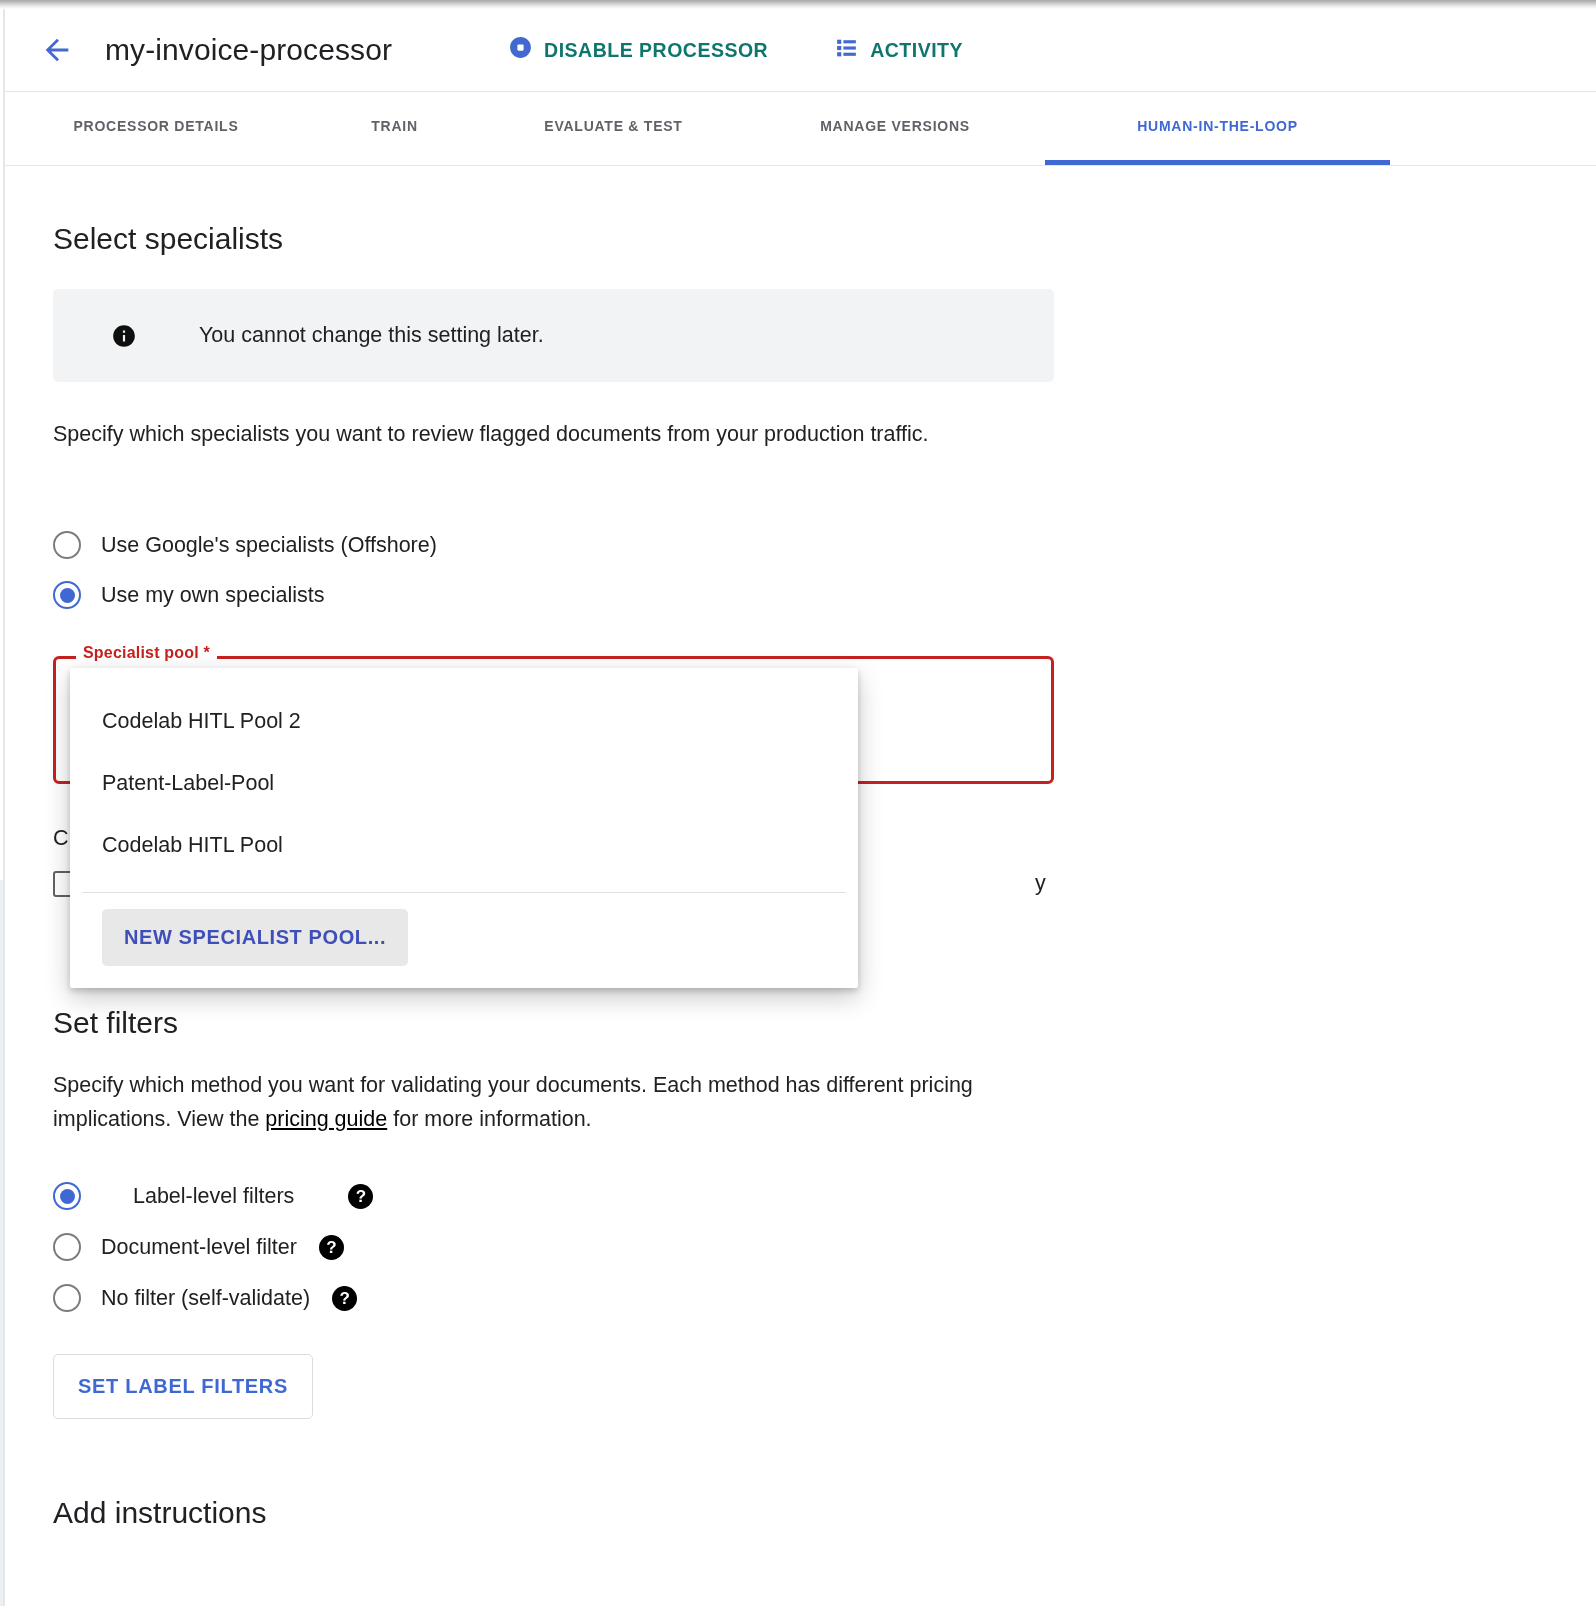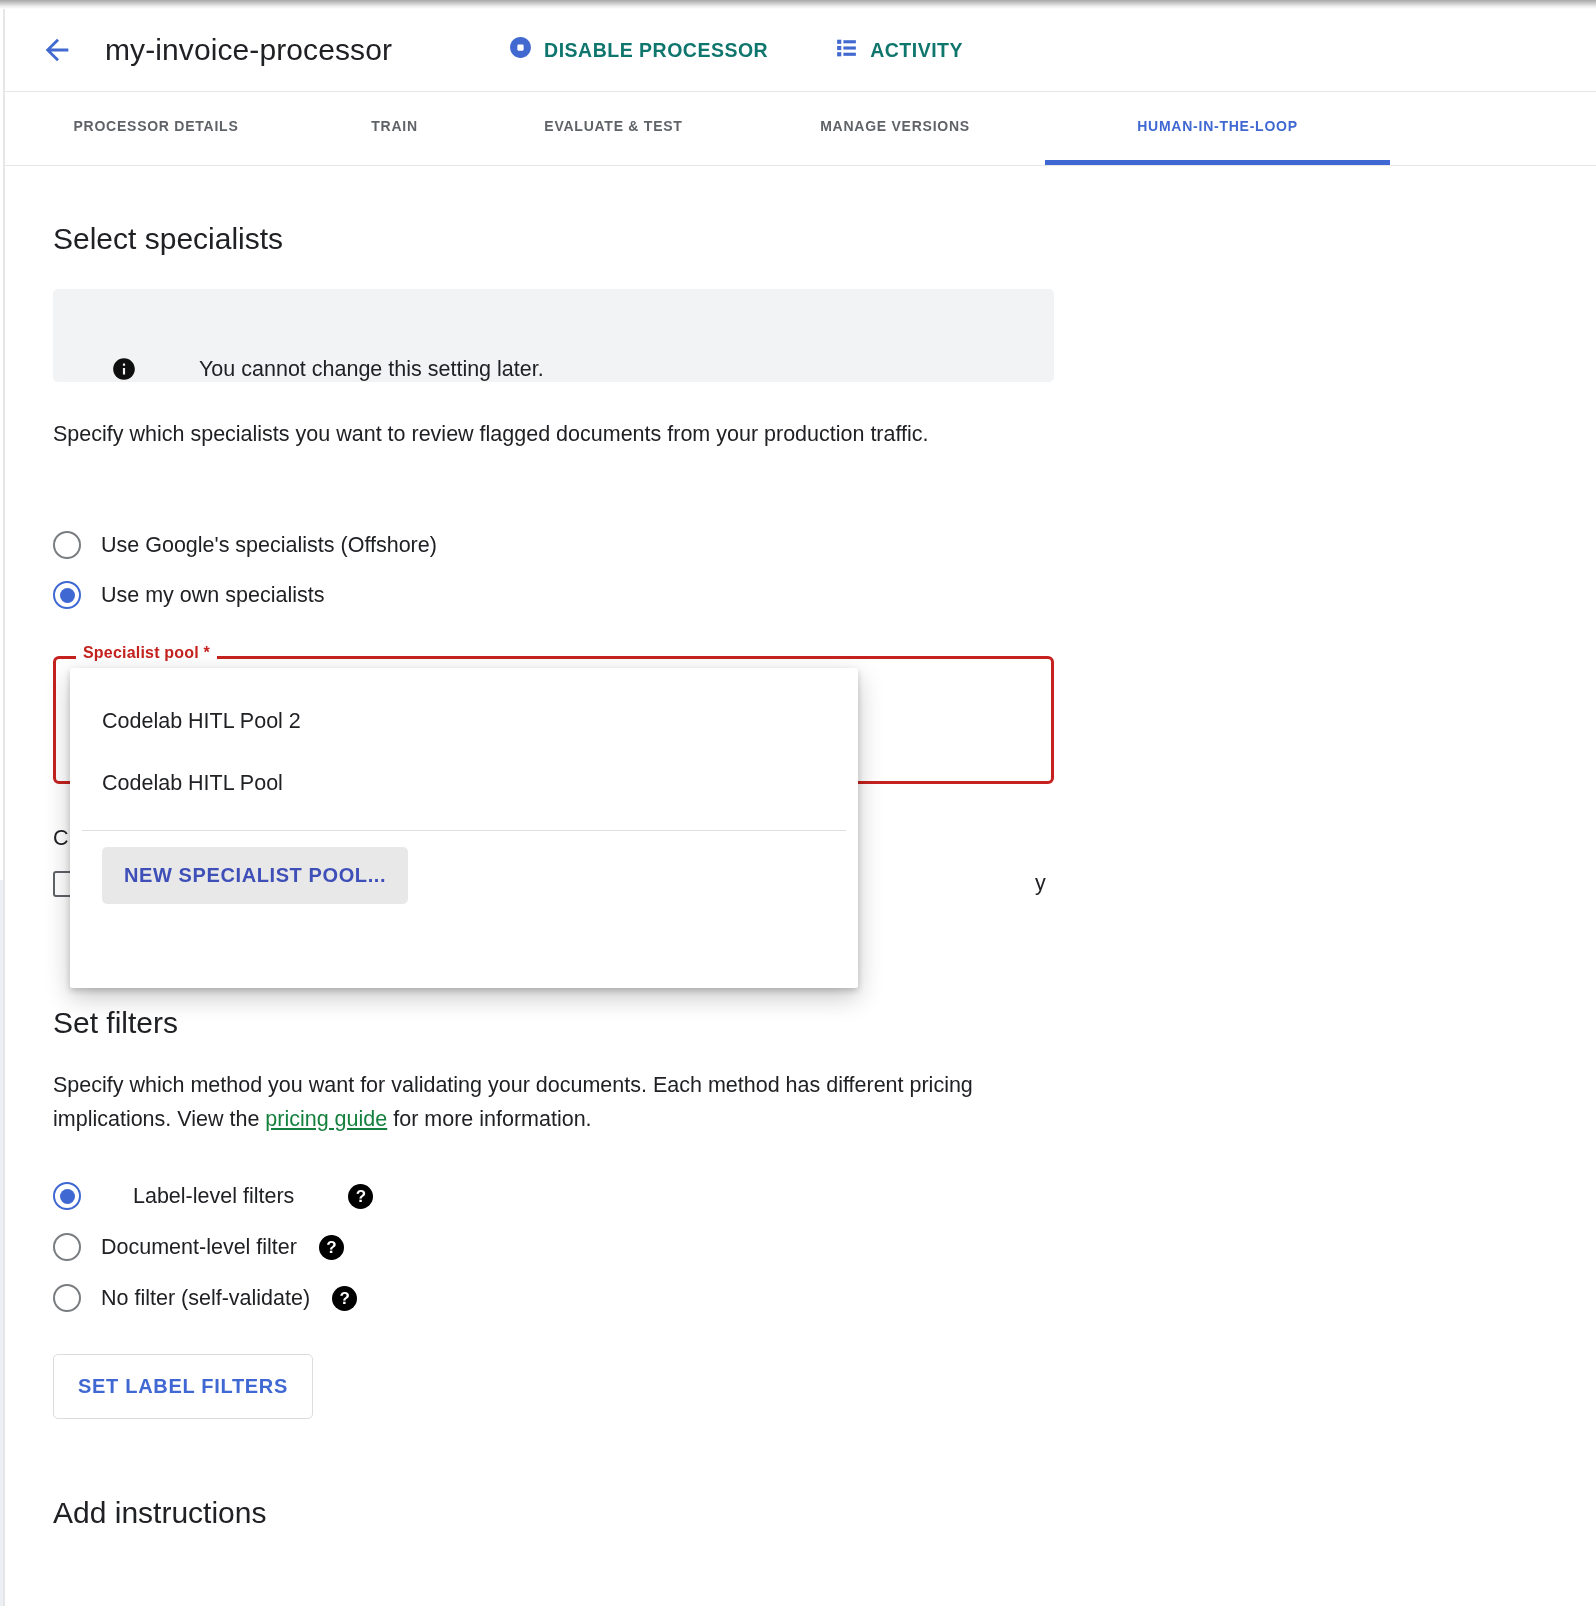--- a/index.html
+++ b/index.html
@@ -89,7 +89,7 @@
 
   .info-banner {
     width: 1001px; height: 93px; background: #f1f3f4;
-    border-radius: 5px; display: flex; align-items: flex-end;
+    border-radius: 5px; display: flex; align-items: center;
   }
   .info-icon { margin-left: 58px; display:flex; }
   .info-text { margin-left: 62px; font-size: 21.5px; color: #202124; }

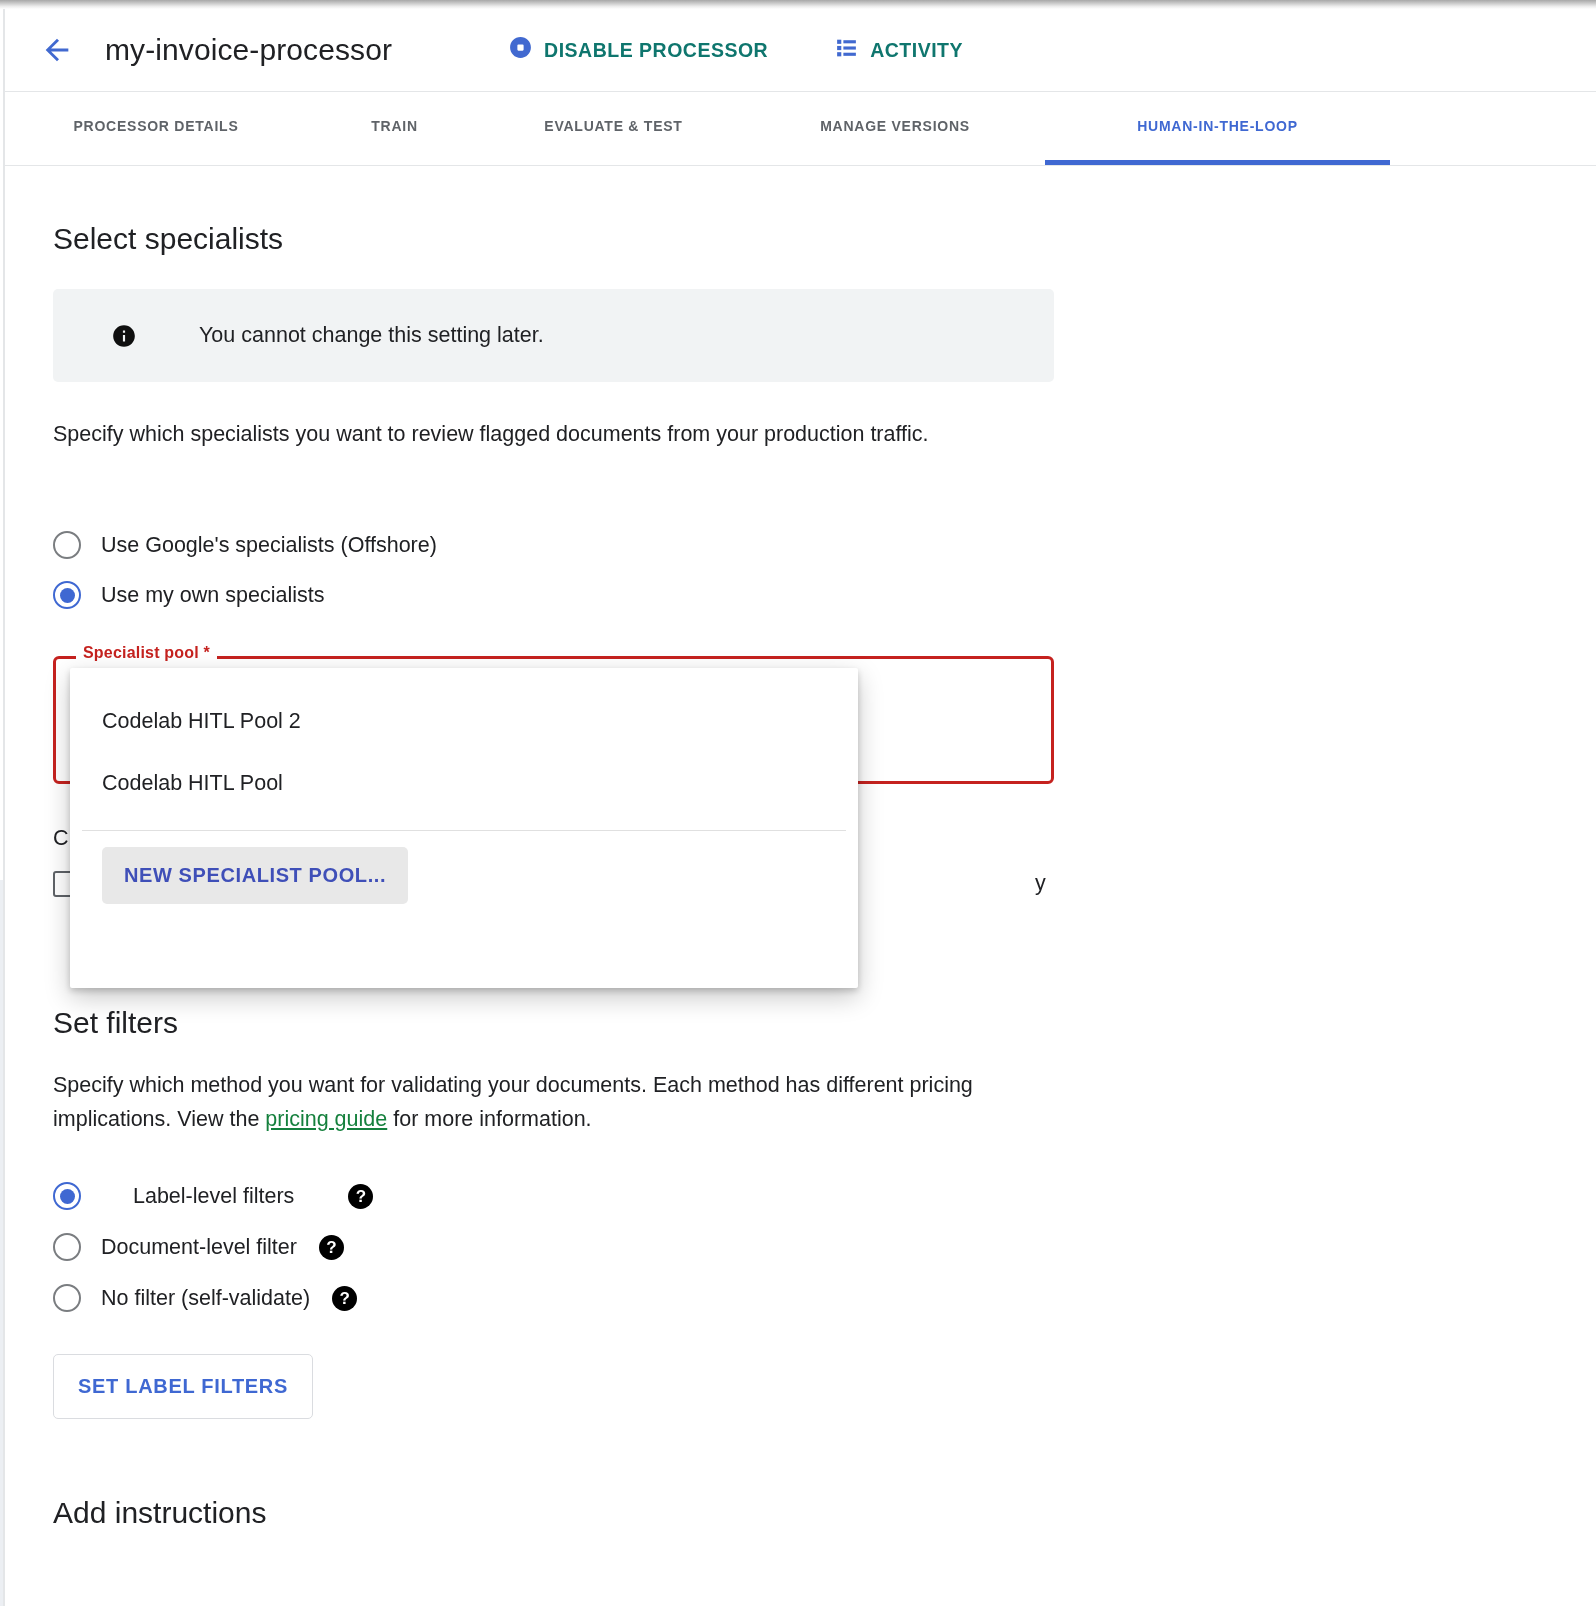--- a/index.html
+++ b/index.html
@@ -311,6 +311,9 @@
       <span>Codelab HITL Pool 2</span>
     </div>
     <div class="dd-option">
+      <span>Patent-Label-Pool</span>
+    </div>
+    <div class="dd-option">
       <span>Codelab HITL Pool</span>
     </div>
     <div style="height:16px;"></div>

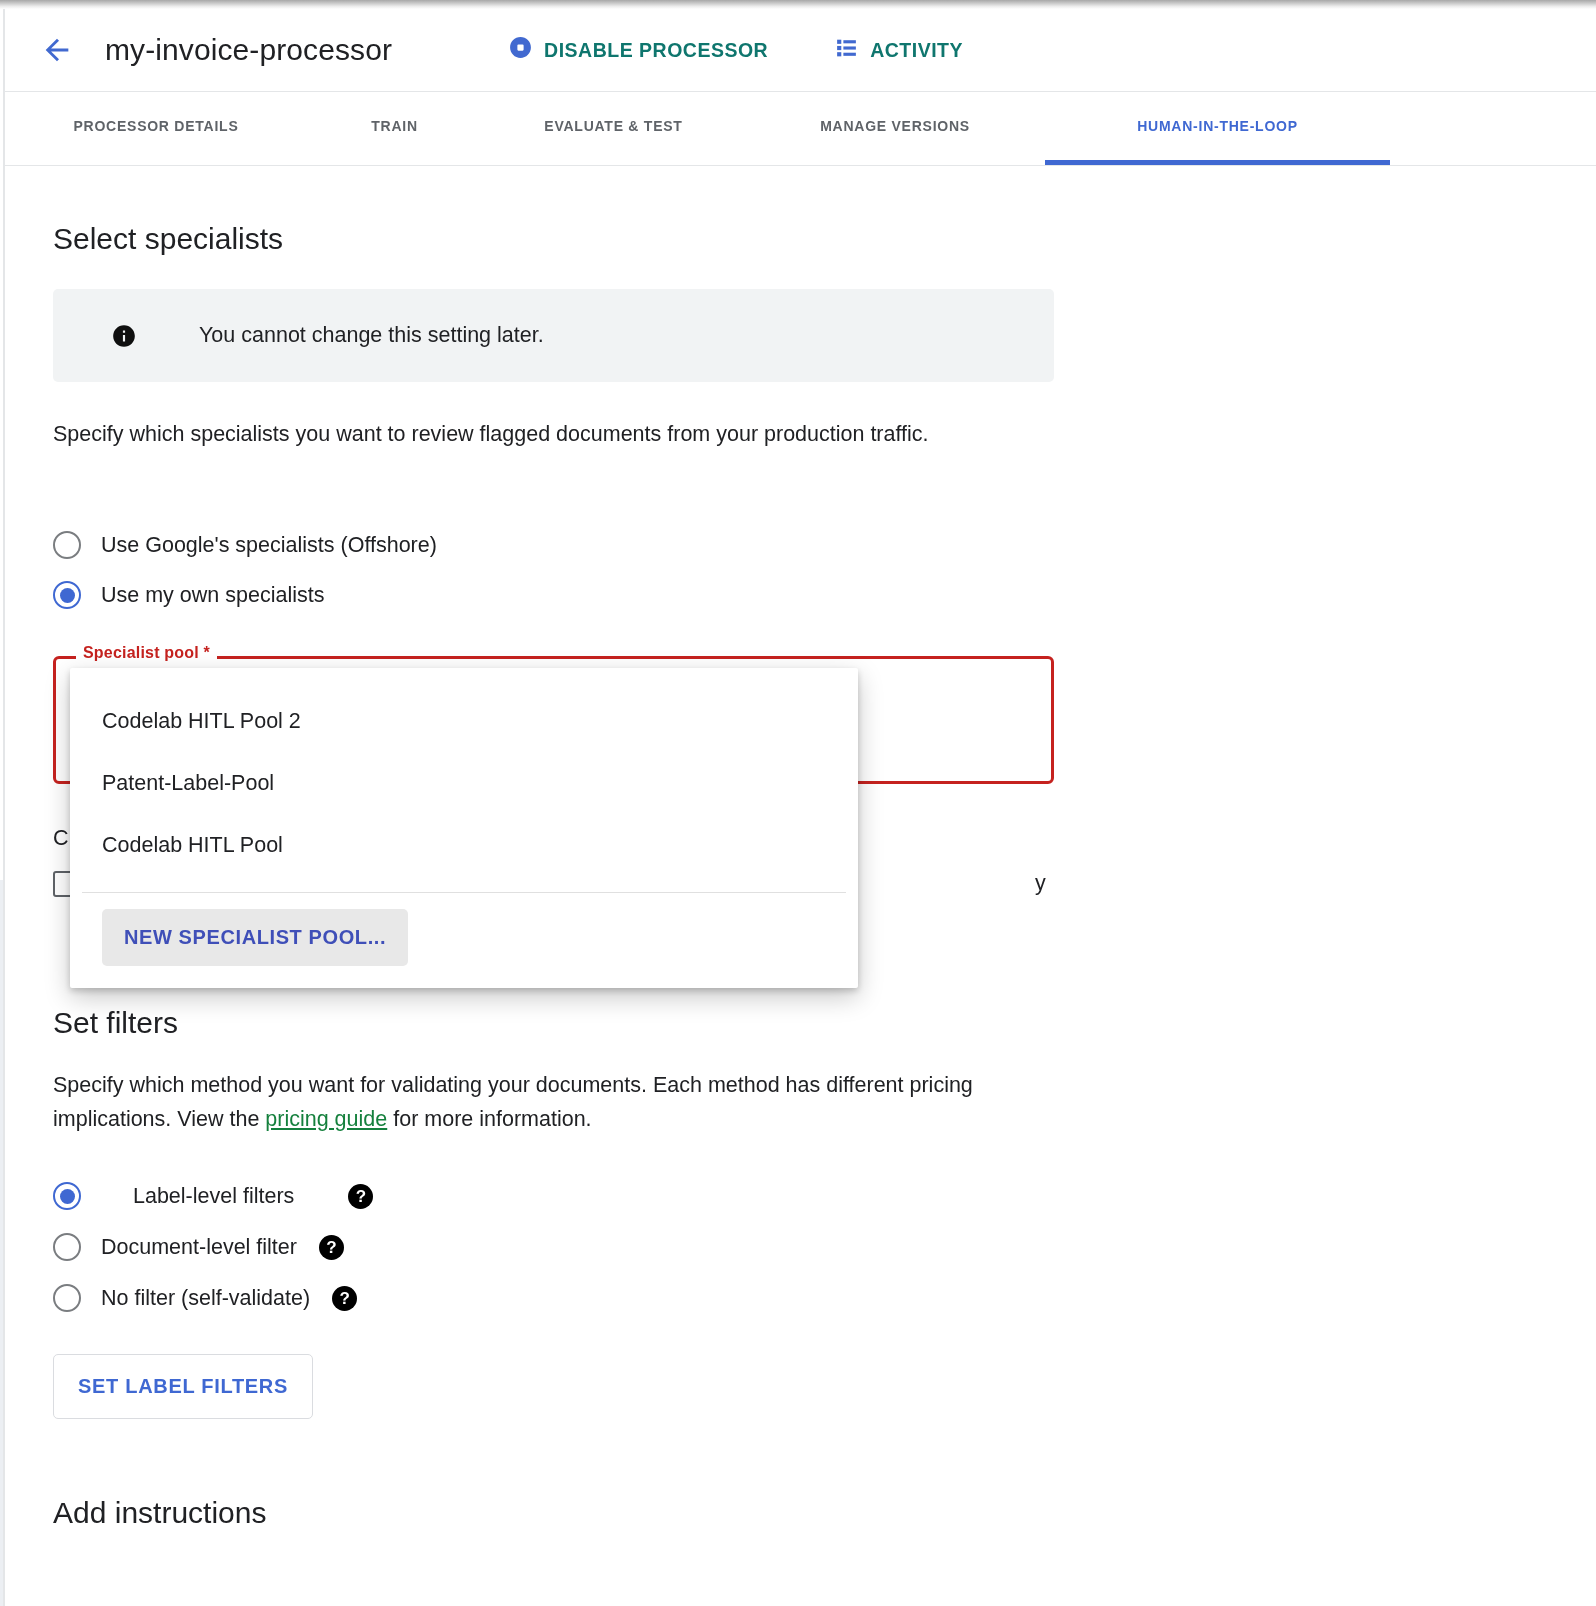--- a/index.html
+++ b/index.html
@@ -95,7 +95,7 @@
   .info-text { margin-left: 62px; font-size: 21.5px; color: #202124; }
 
   .body-text { font-size: 21.5px; color: #202124; line-height: 1.57; }
-  .body-text a { color: #15803d; text-decoration: underline; }
+  .body-text a { color: #000000; text-decoration: underline; }
 
   .radio-row { display: flex; align-items: center; }
   .radio {

